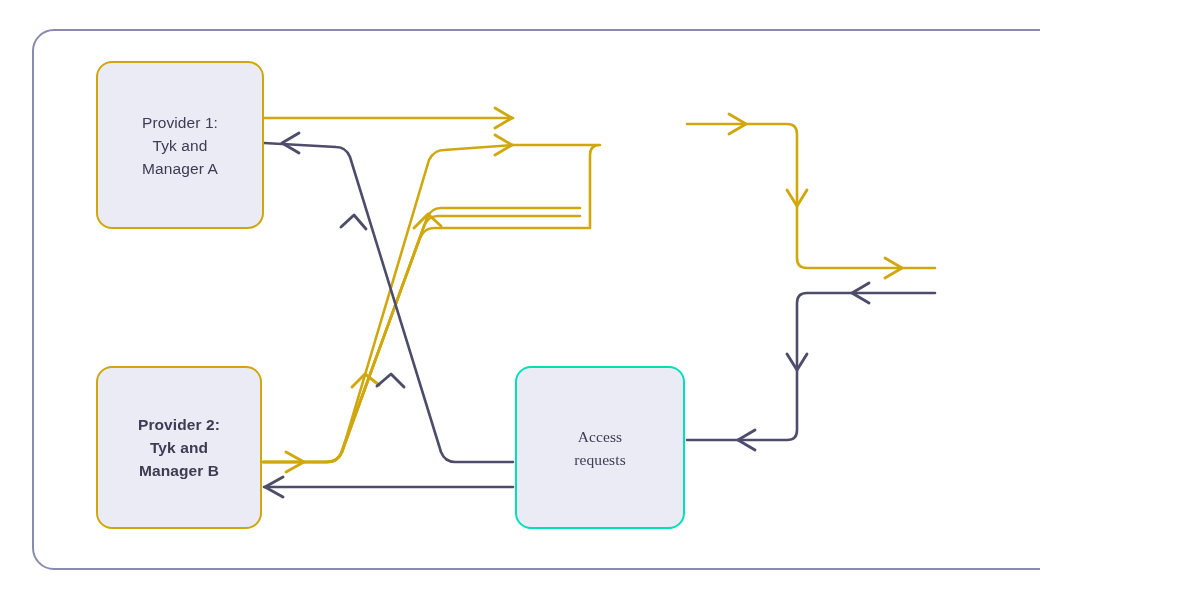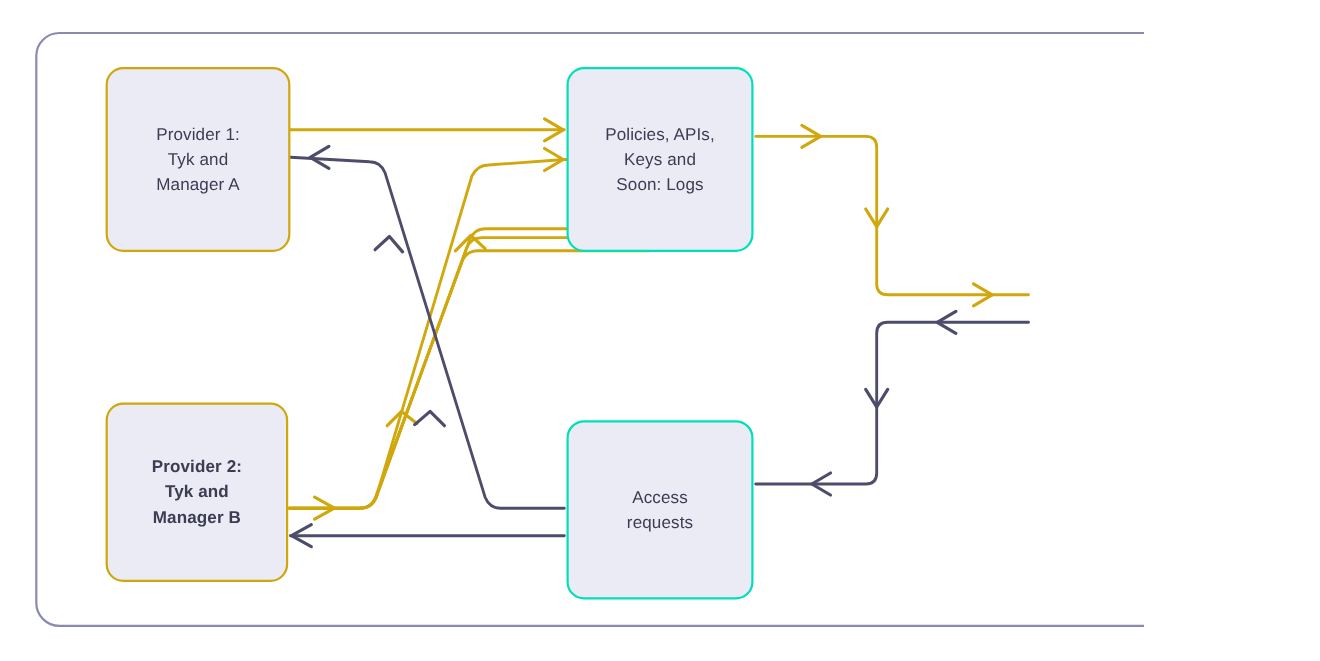--- a/index.html
+++ b/index.html
@@ -141,11 +141,6 @@
 Manager B</span>
   </div>
 
-  <div class="node teal" id="node-policies">
-    <span class="node-label">Policies, APIs,
-Keys and
-Soon: Logs</span>
-  </div>
 
   <div class="node teal" id="node-access-requests">
     <span class="node-label">Access

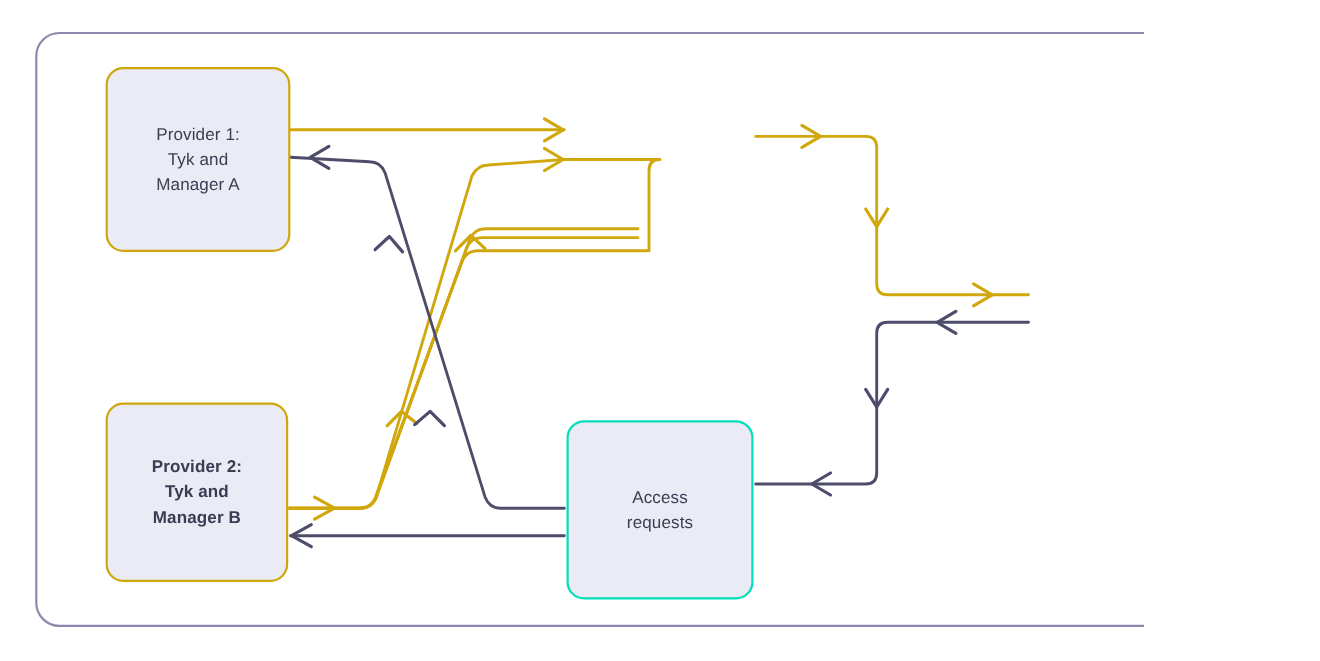--- a/index.html
+++ b/index.html
@@ -58,7 +58,7 @@
   #node-provider1      { left: 96px;  top: 61px;  width: 168px; height: 168px; }
   #node-provider2      { left: 96px;  top: 366px; width: 166px; height: 163px; font-weight: bold; }
   #node-policies       { left: 515px; top: 61px;  width: 170px; height: 168px; }
-  #node-access-requests{ left: 515px; top: 382px; width: 170px; height: 163px; }
+  #node-access-requests{ left: 515px; top: 366px; width: 170px; height: 163px; font-family: Liberation Serif, serif; }
   #node-portal         { left: 937px; top: 213px; width: 168px; height: 163px; }
 </style>
 </head>

